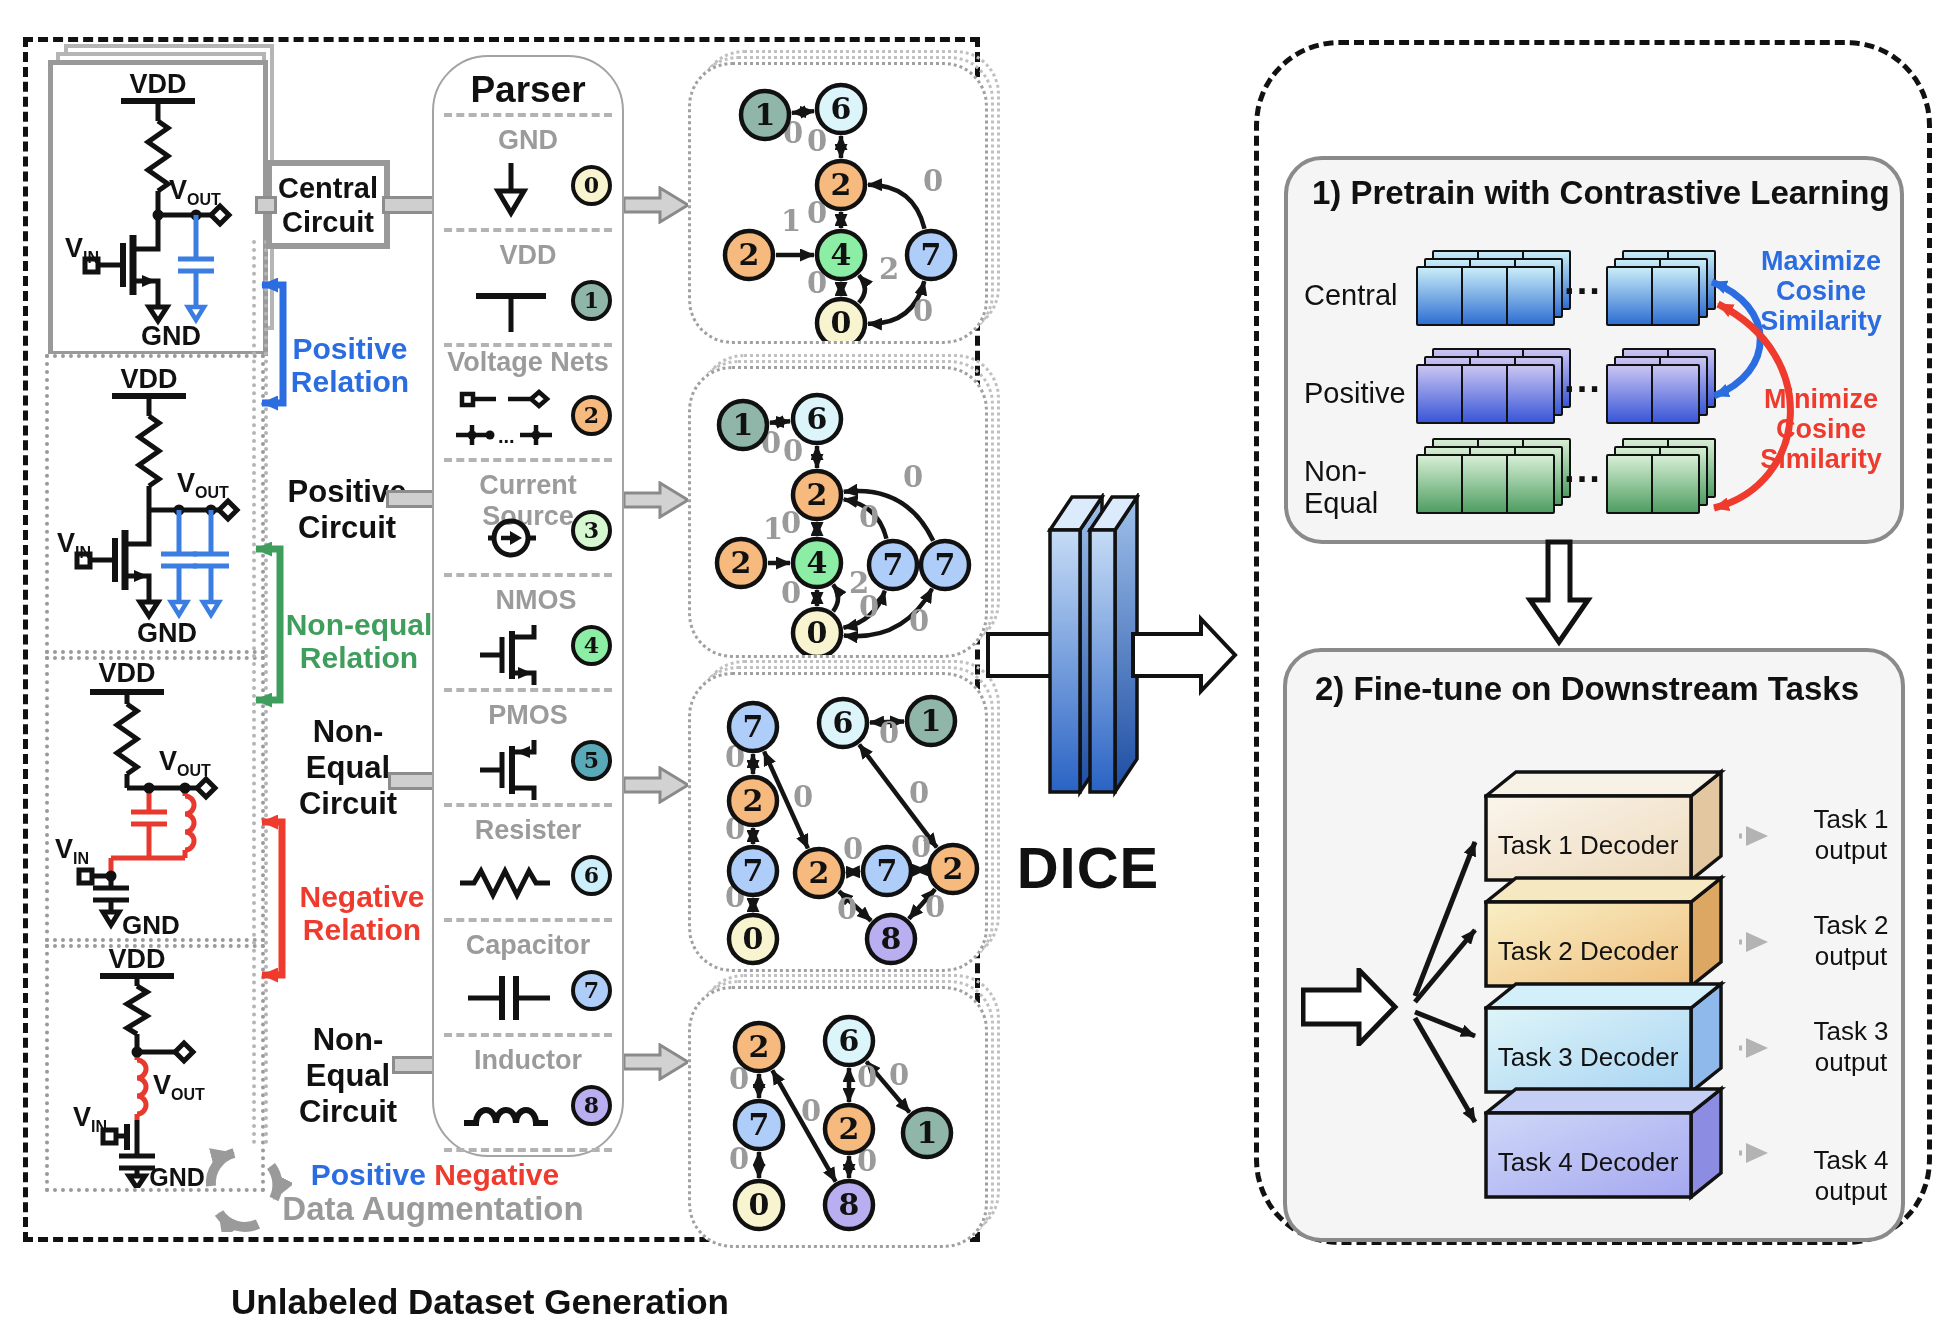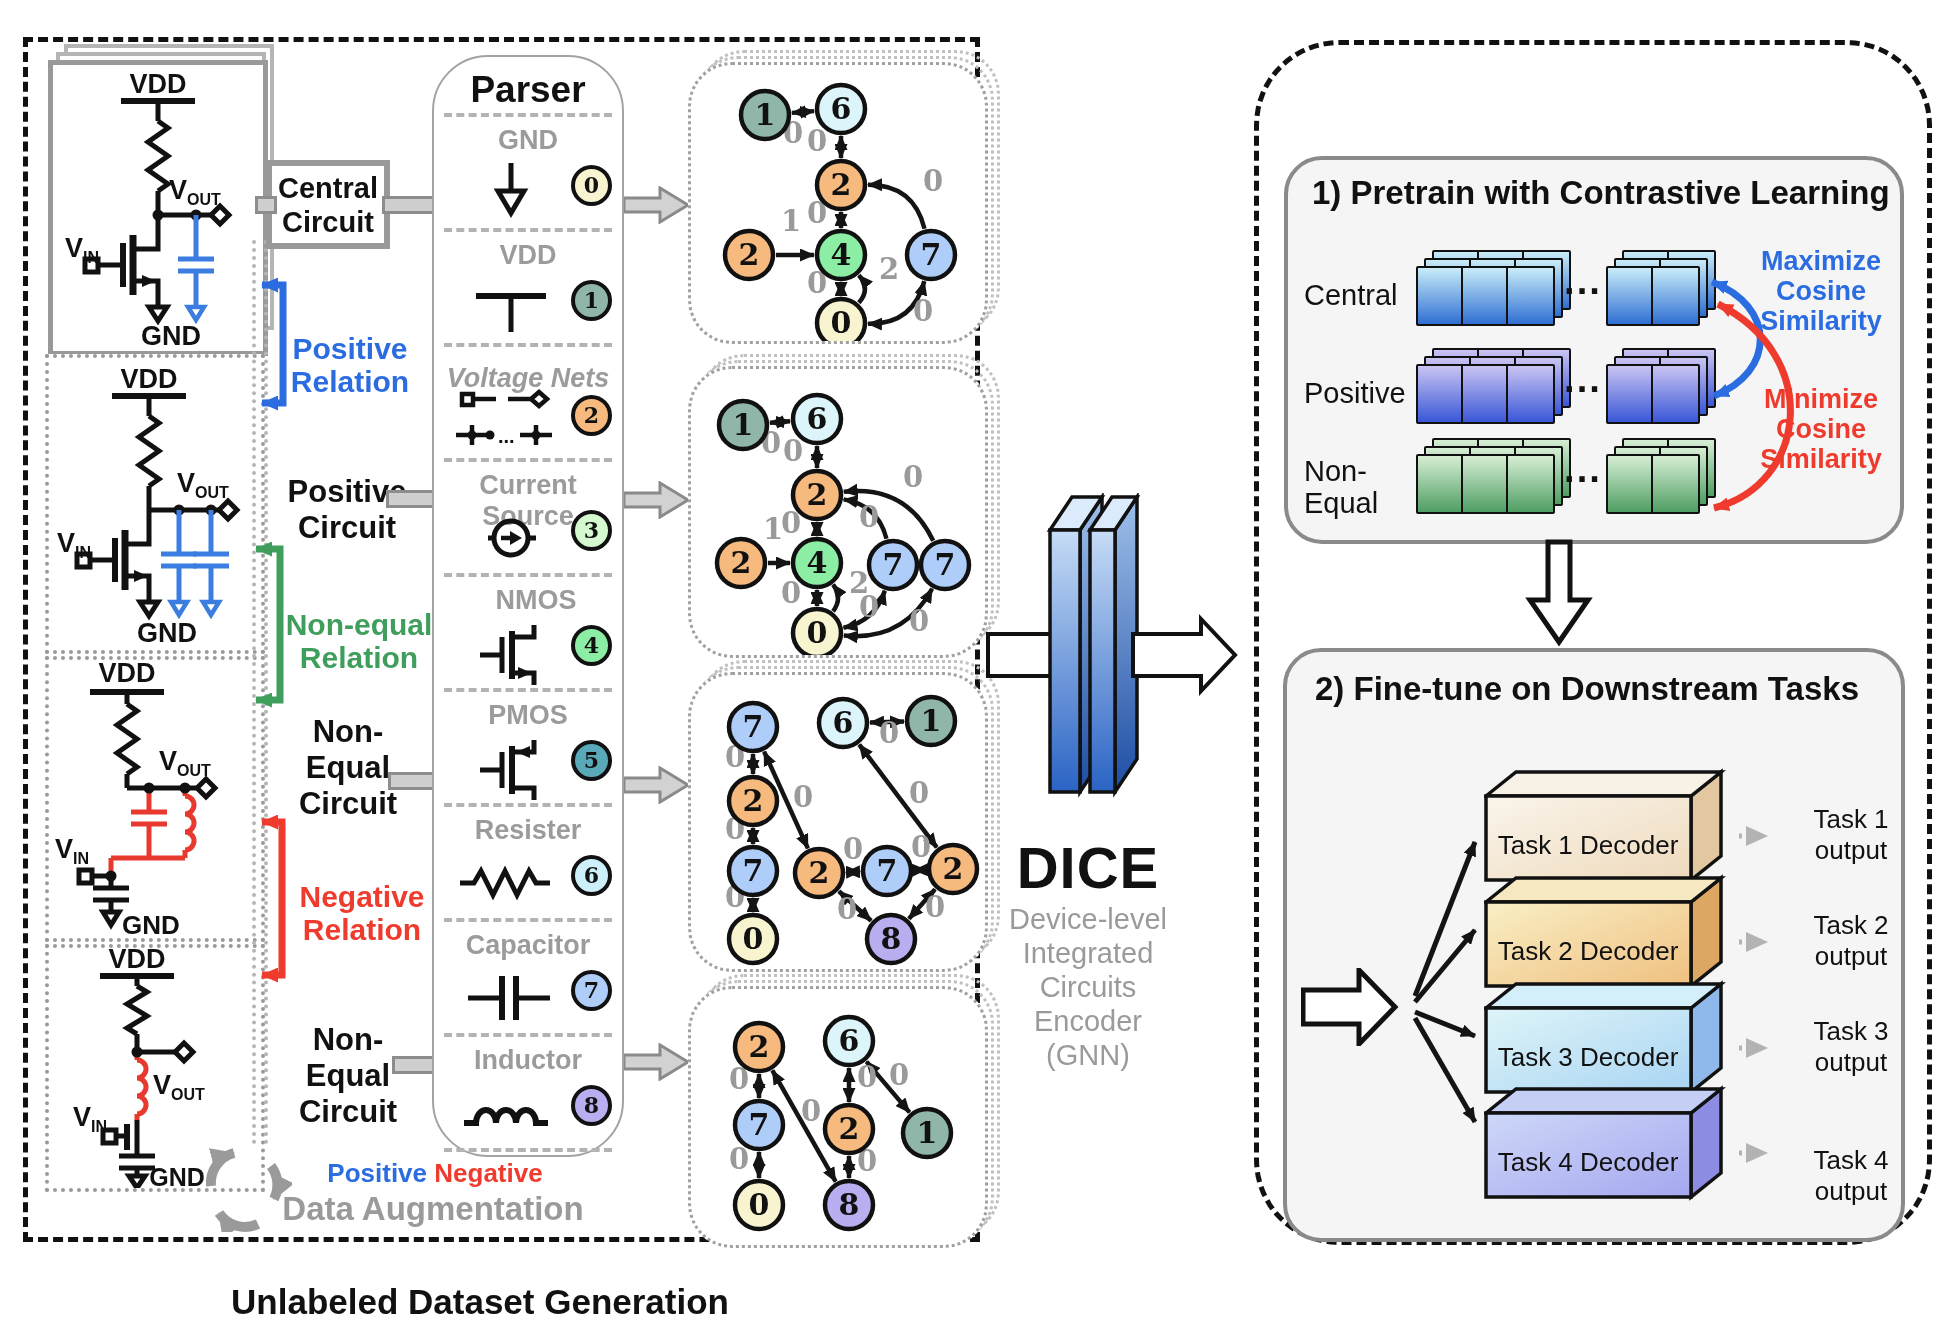--- a/index.html
+++ b/index.html
@@ -289,7 +289,7 @@
         <div class="badge abs" style="right: 0px; top: 48px; background: rgb(143, 182, 169);">1</div>
       </div>
       <div class="pitem abs" style="left: 10px; top: 286px; width: 168px; height: 115px;">
-        <div class="pitem-label abs" style="left: 0px; top: 16px; font-style: italic;">Voltage Nets</div>
+        <div class="pitem-label abs" style="left: 0px; top: 0;">Voltage Nets</div>
         <svg width="130" height="68" viewBox="0 0 130 68" class="abs" style="position: absolute; left: 2px; top: 42px;">
           <rect x="16" y="5" width="11" height="11" fill="#fff" stroke="#111" stroke-width="4.5"></rect>
           <line x1="27" y1="10" x2="50" y2="10" stroke="#111" stroke-width="4.5"></line>

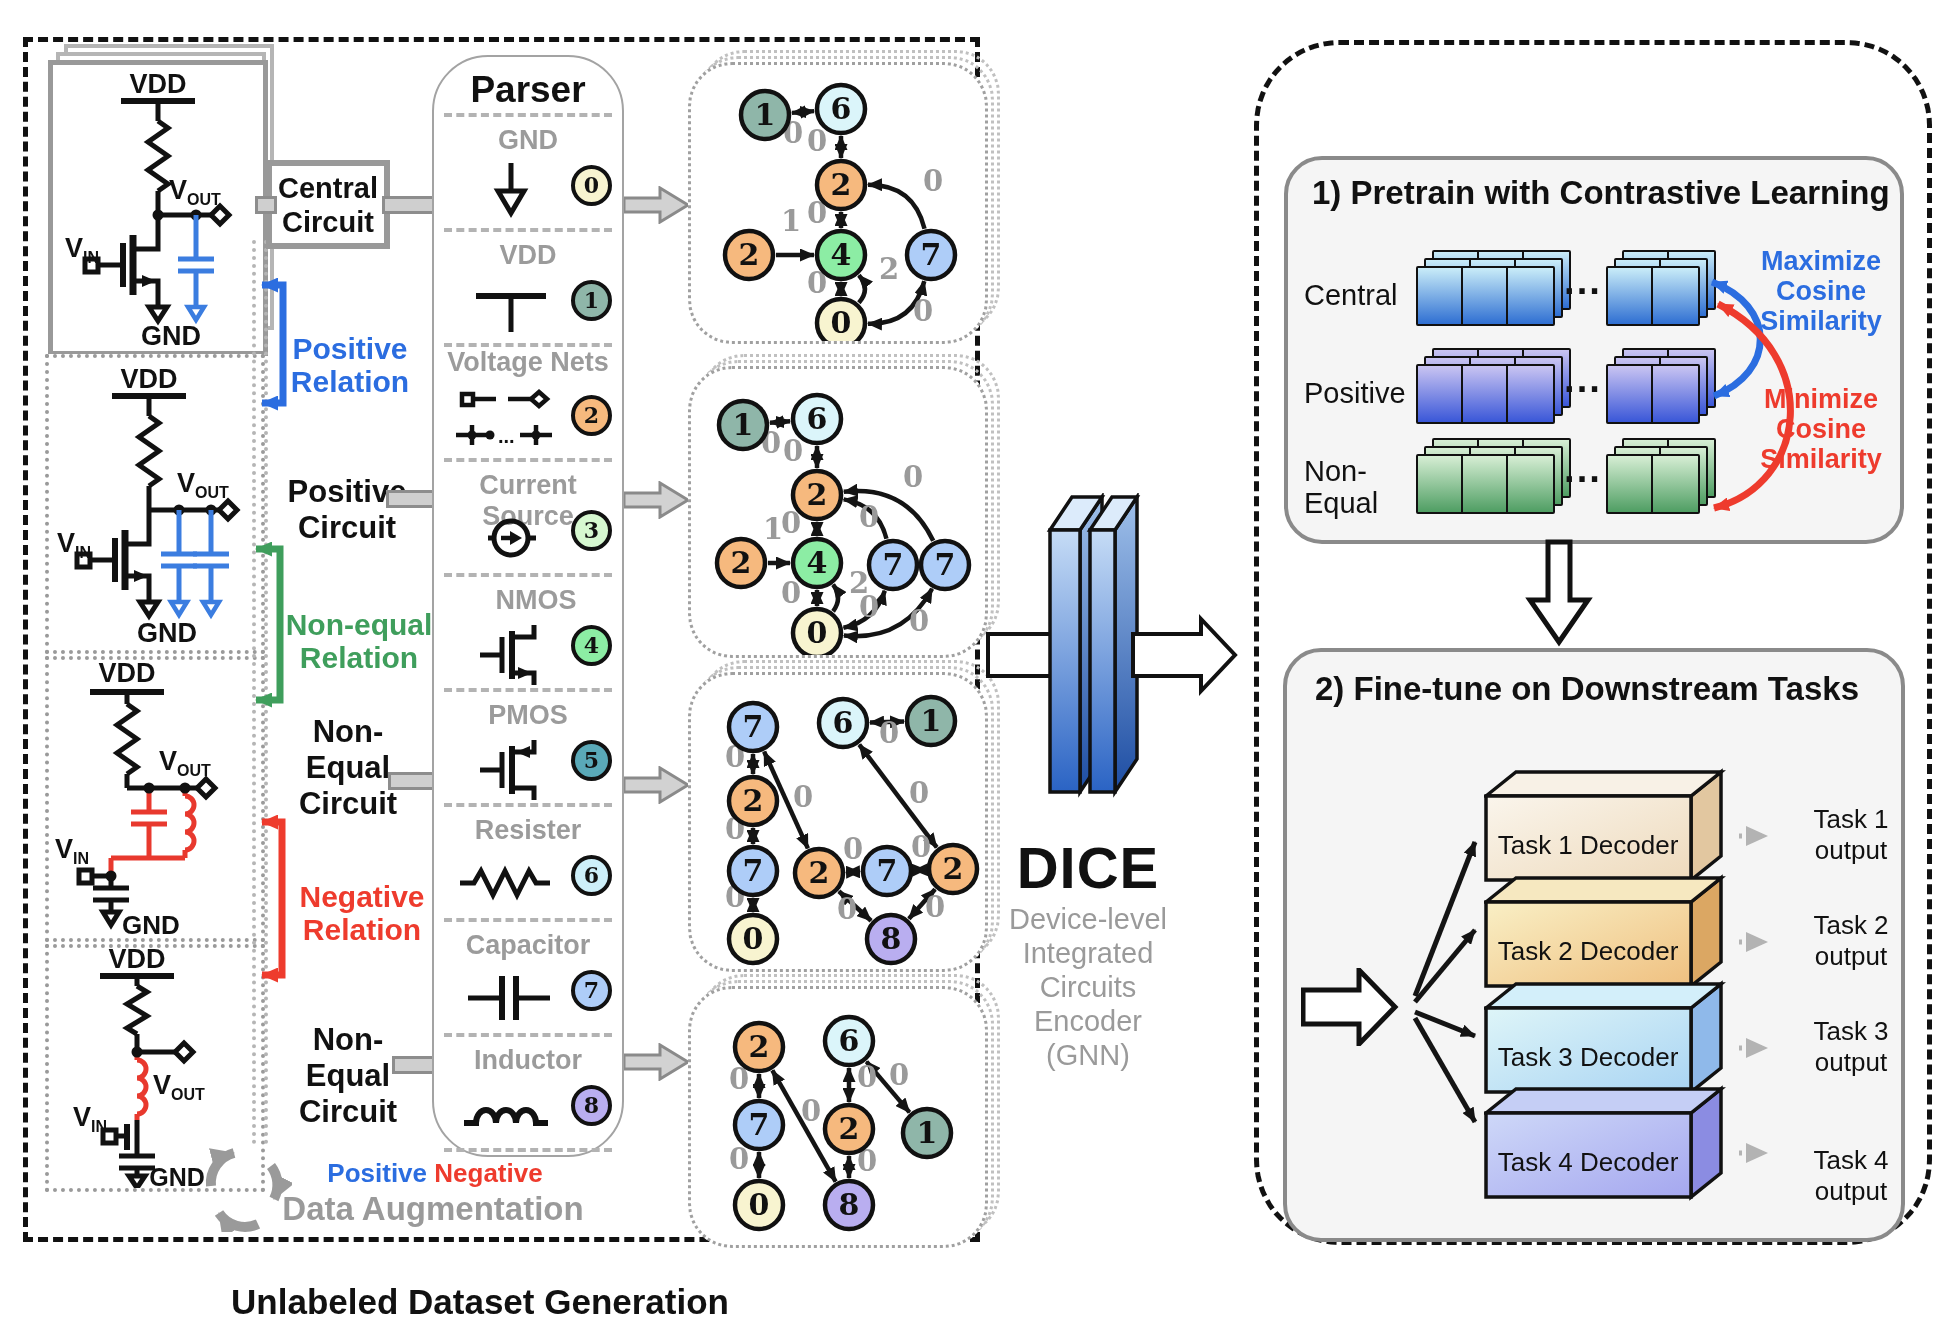--- a/index.html
+++ b/index.html
@@ -548,13 +548,6 @@
       <path d="M147,141 H215 V126 L249,162 L215,198 V183 H147 z" fill="#fff" stroke="#111" stroke-width="4"></path>
     </svg>
     <div class="dice-title abs" style="left: 998px; top: 834px; width: 180px;">DICE</div>
-    <div class="dice-sub abs" style="left: 993px; top: 902px; width: 190px;">
-      <div class="abs" style="position: static;">Device-level</div>
-      <div class="abs" style="position: static;">Integrated</div>
-      <div class="abs" style="position: static;">Circuits</div>
-      <div class="abs" style="position: static;">Encoder</div>
-      <div class="abs" style="position: static;">(GNN)</div>
-    </div>
     <div class="dashedbox abs" style="left: 1254px; top: 40px; width: 668px; height: 1195px; border-radius: 85px;"></div>
     <div class="panel abs" style="left: 1284px; top: 156px; width: 612px; height: 380px;">
       <div class="panel-title abs" style="left: 24px; top: 14px;">1) Pretrain with Contrastive Learning</div>

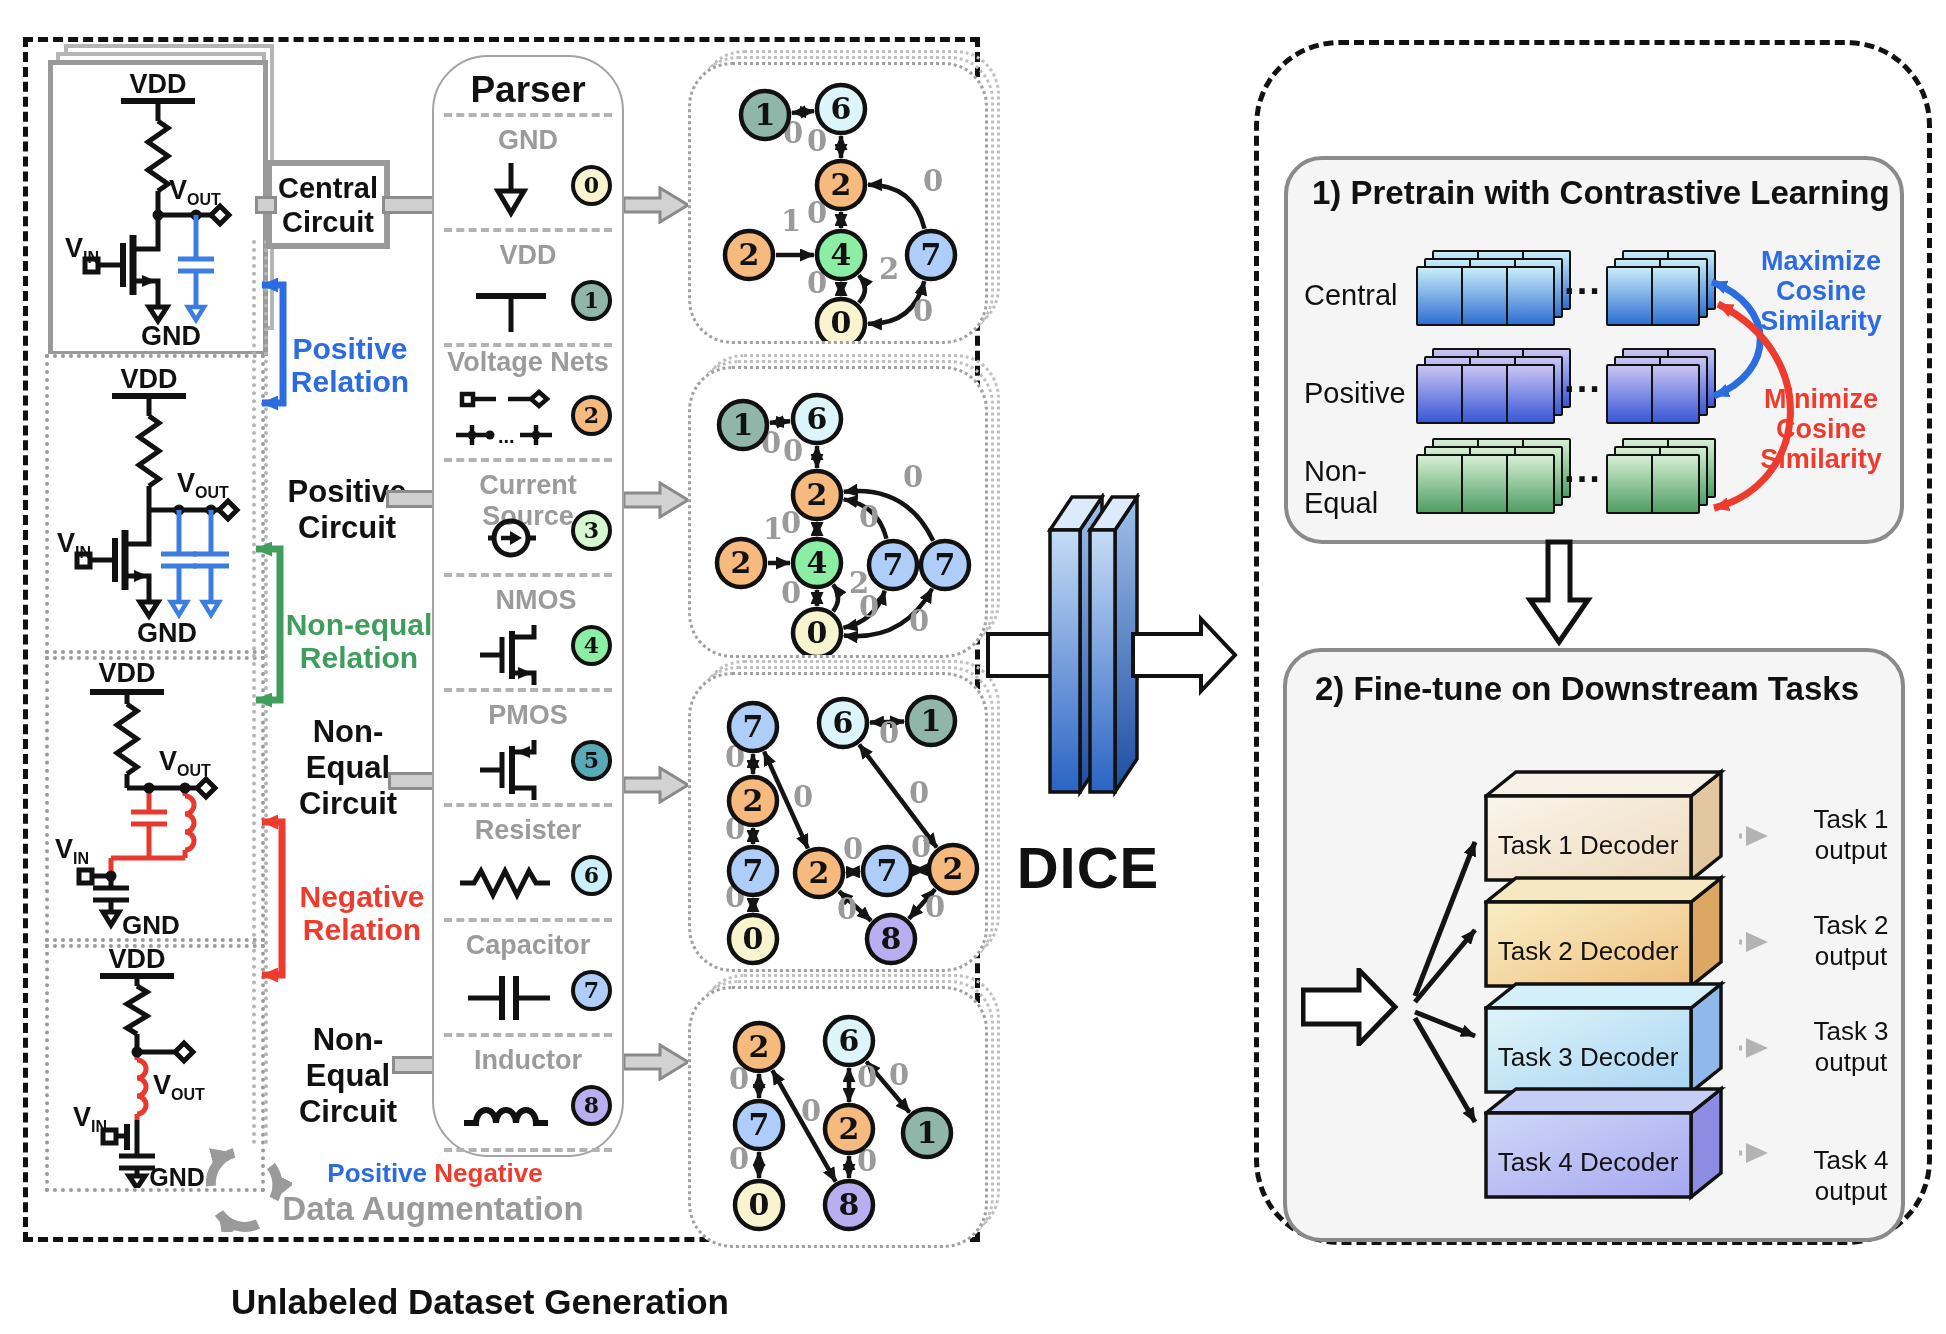--- a/index.html
+++ b/index.html
@@ -38,7 +38,7 @@
   .dice-title{font-weight:800;font-size:58px;text-align:center;letter-spacing:1px;}
   .dice-sub{font-size:29px;line-height:34px;font-weight:500;color:#9a9a9a;text-align:center;}
   .aug-label{font-weight:bold;font-size:33px;color:#9a9a9a;text-align:center;}
-  .aug-pn{font-weight:bold;font-size:26px;text-align:center;}
+  .aug-pn{font-weight:bold;font-size:30px;text-align:center;}
   .dotline{border-left:4px dotted #b5b5b5;}
 </style>
 </head>

